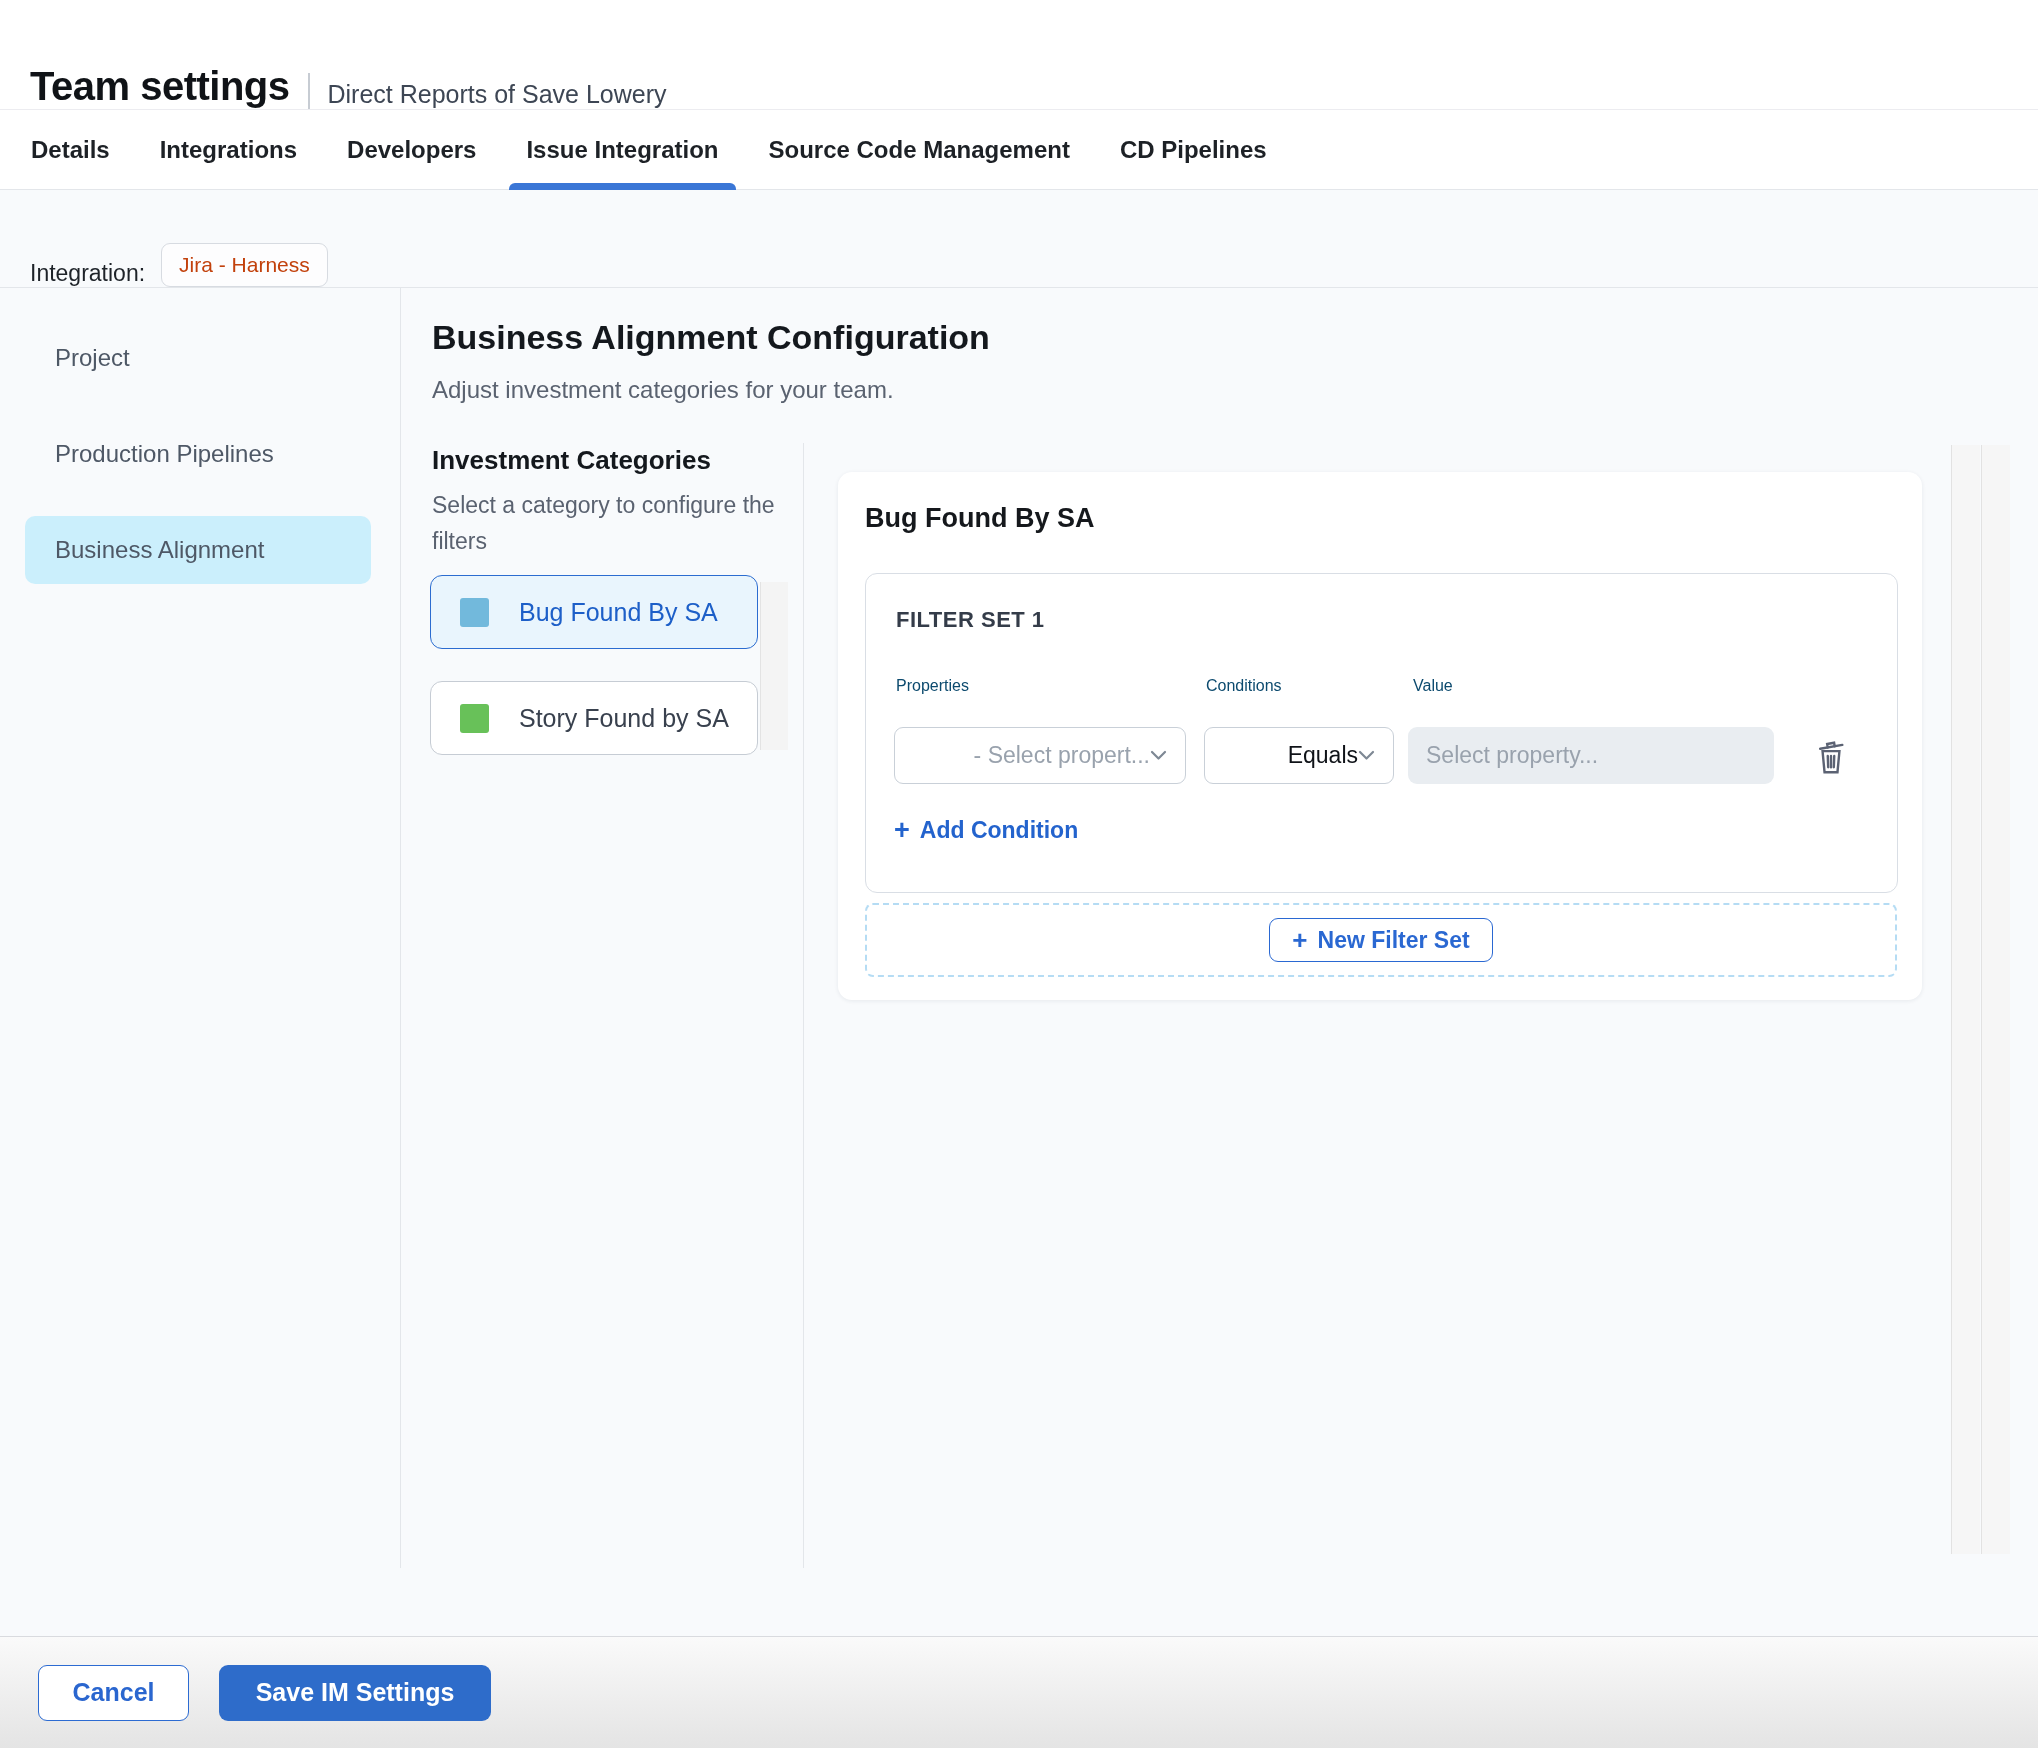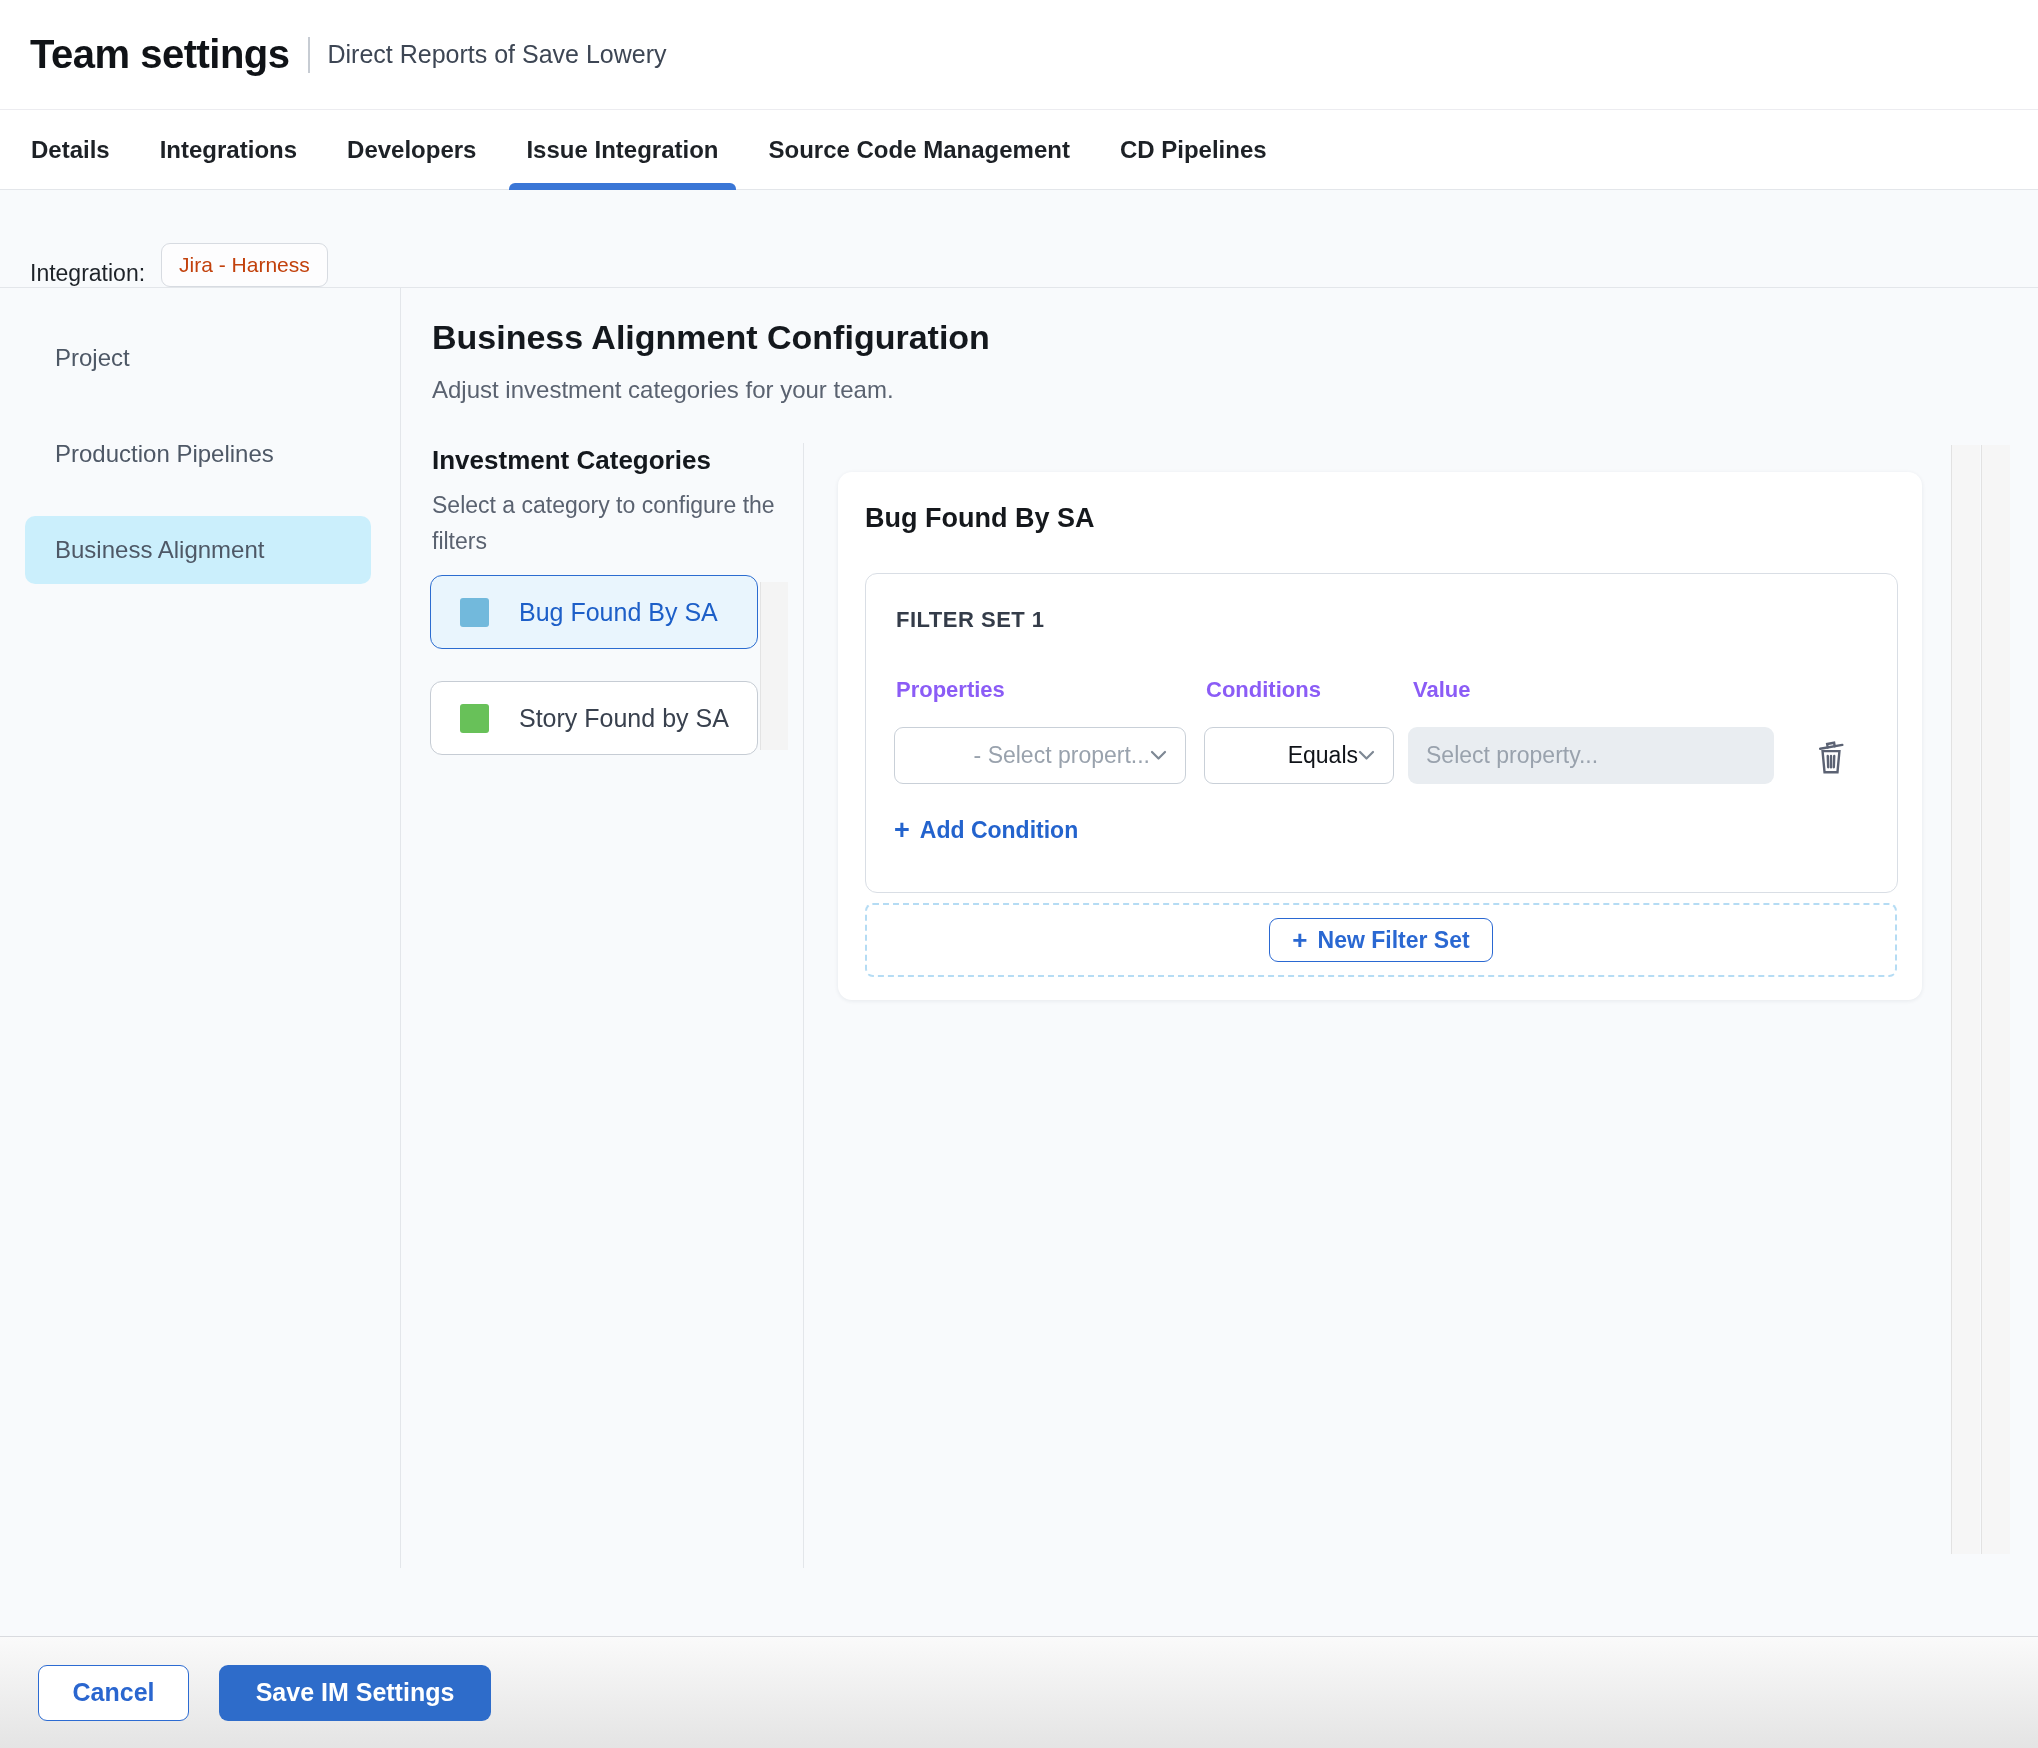--- a/index.html
+++ b/index.html
@@ -9,7 +9,7 @@
 
   
   .app-header { position:absolute; left:0; top:0; width:100%; height:110px; background:#fff;
-    border-bottom:1px solid #ececf0; display:flex; align-items:center; padding-left:30px; gap:18px; }
+    border-bottom:1px solid #ececf0; display:flex; align-items:flex-end; padding-left:30px; gap:18px; }
   .app-title { font-size:40px; font-weight:700; color:#101317; letter-spacing:-0.5px; }
   .title-sep { width:2px; height:36px; background:#c7ccd3; }
   .app-subtitle { font-size:25px; color:#3d4654; }

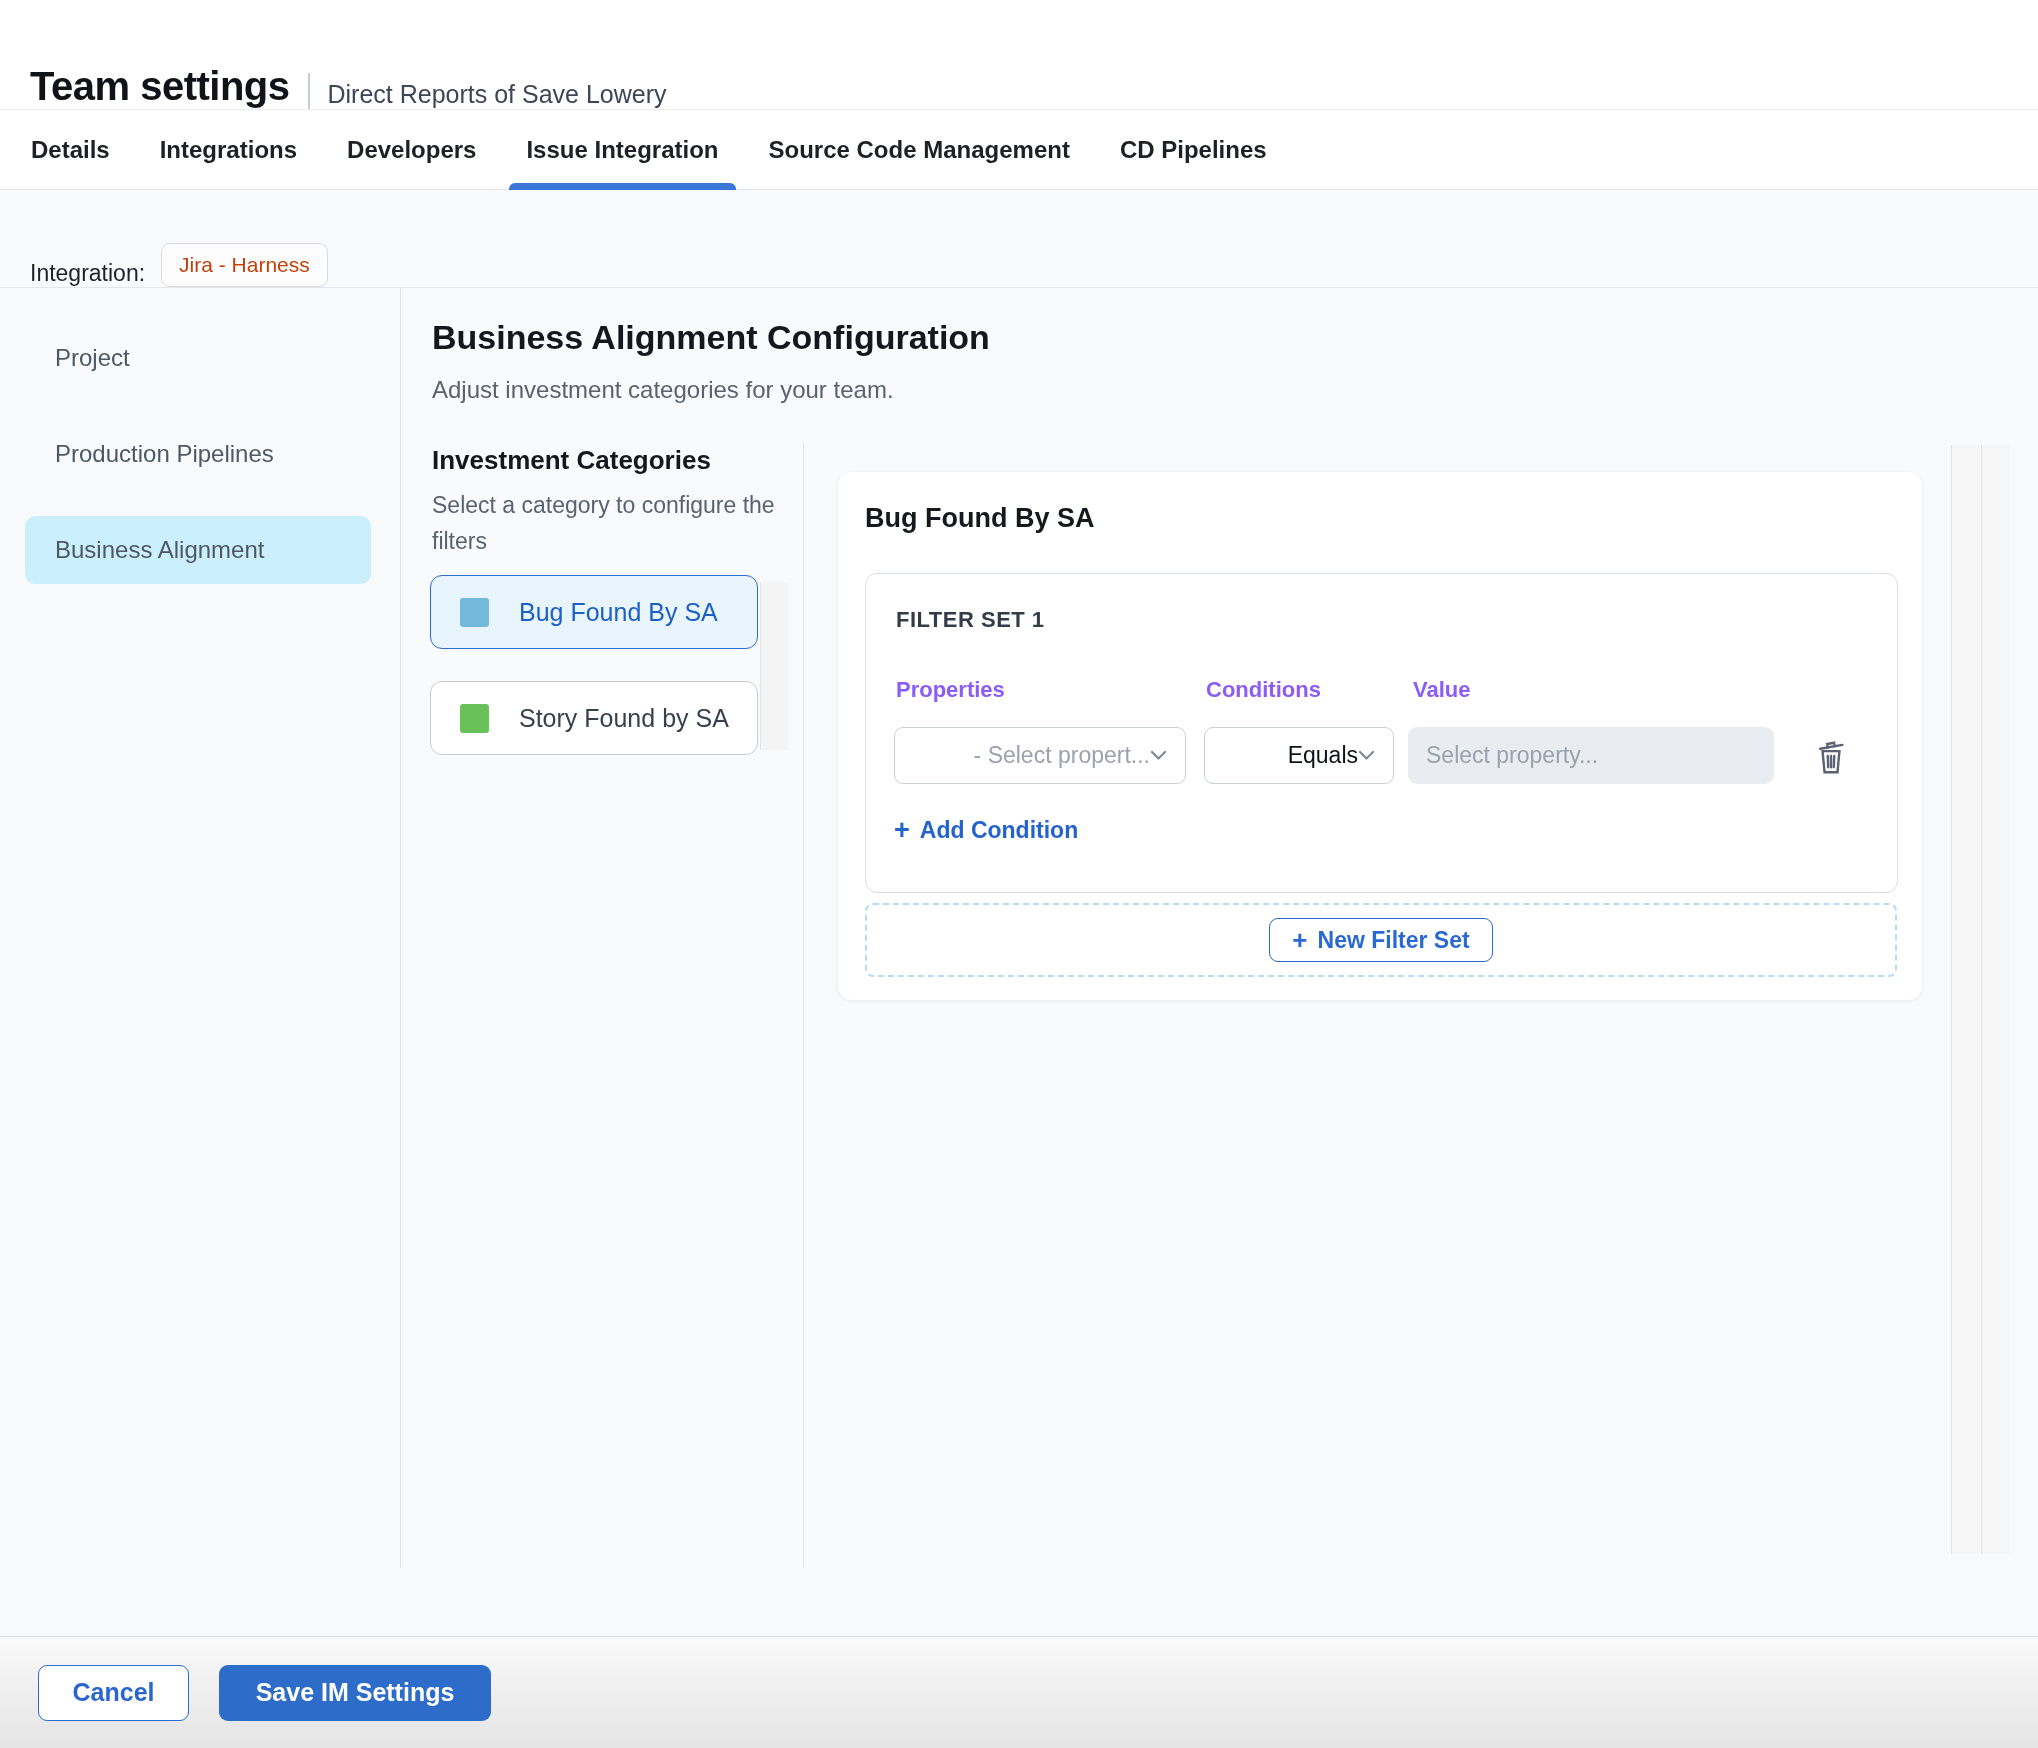--- a/index.html
+++ b/index.html
@@ -66,7 +66,7 @@
   .filterset-title { position:absolute; left:30px; top:33px; font-size:22px; font-weight:700;
     letter-spacing:0.5px; color:#343c49; }
   .cols { position:absolute; left:30px; top:103px; display:flex; }
-  .col-h { font-size:22px; font-weight:700; color:#8b5cf6; }
+  .col-h { font-size:16px; font-weight:400; color:#0c4a6e; }
   .col-h.properties { width:310px; }
   .col-h.conditions { width:207px; }
   .condition-row { position:absolute; left:28px; top:153px; display:flex; align-items:center; }

